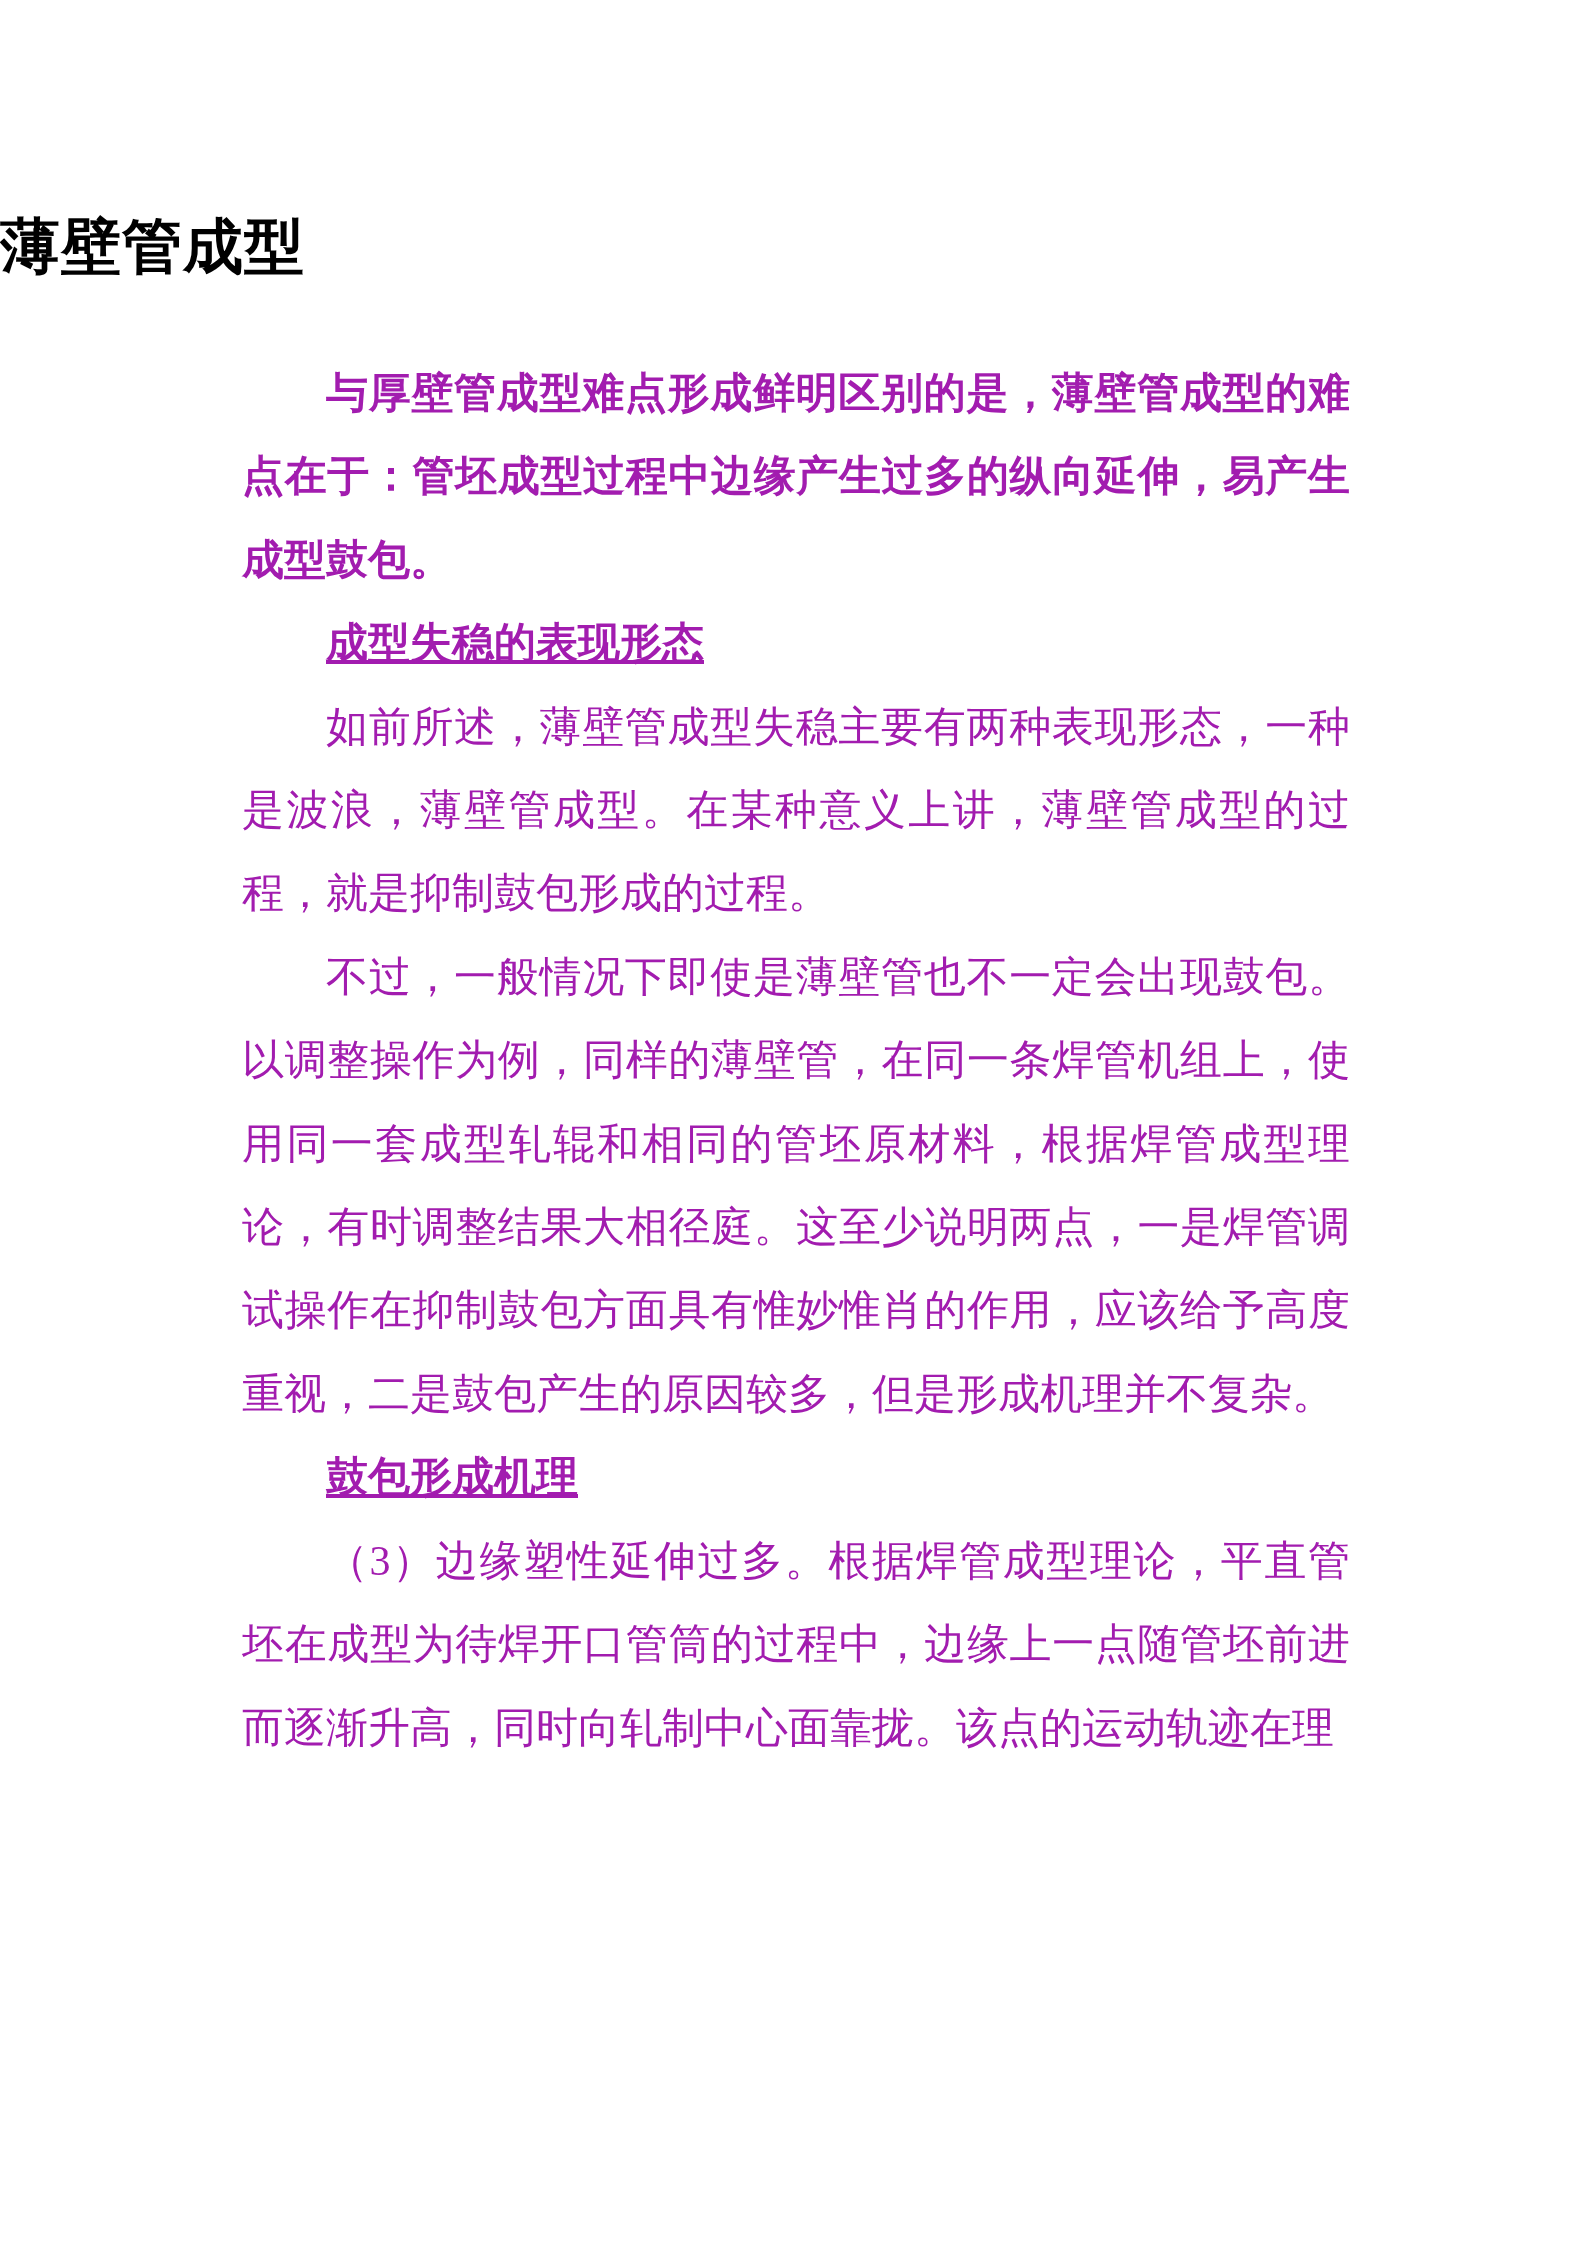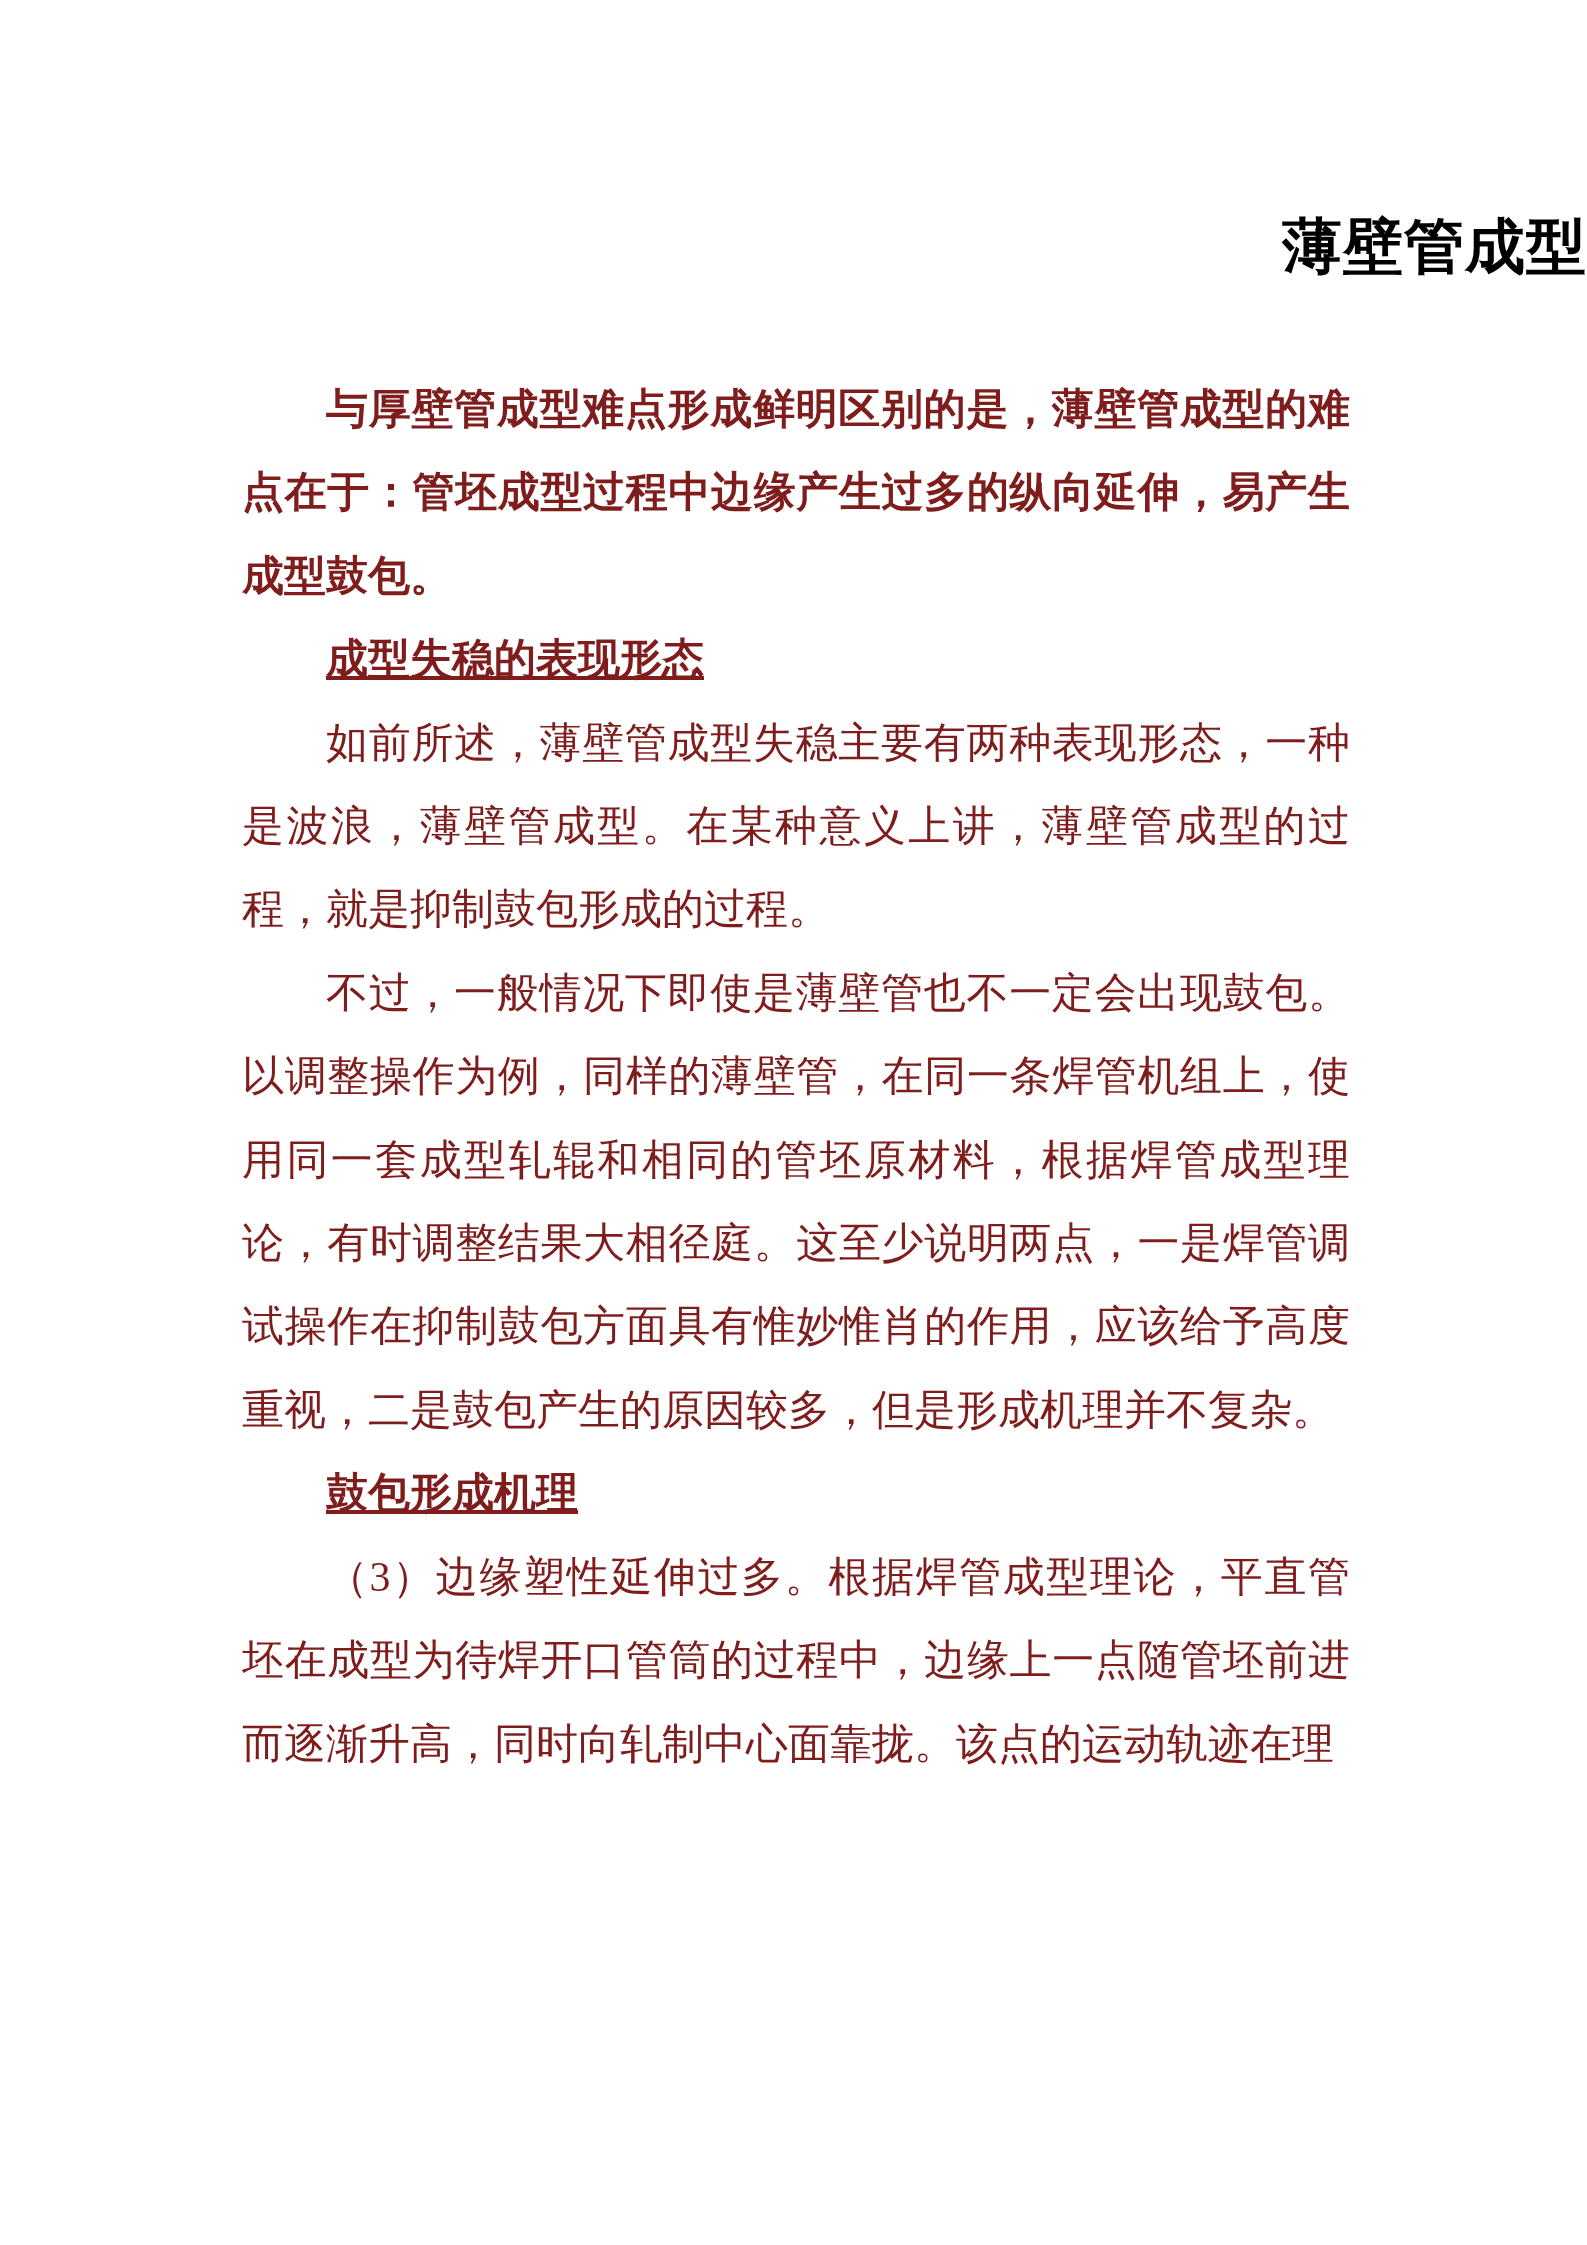--- a/index.html
+++ b/index.html
@@ -22,7 +22,7 @@
     left: 0;
     width: 1587px;
     margin: 0;
-    text-align: right;
+    text-align: left;
     font-size: 60px;
     line-height: 70px;
     font-weight: bold;

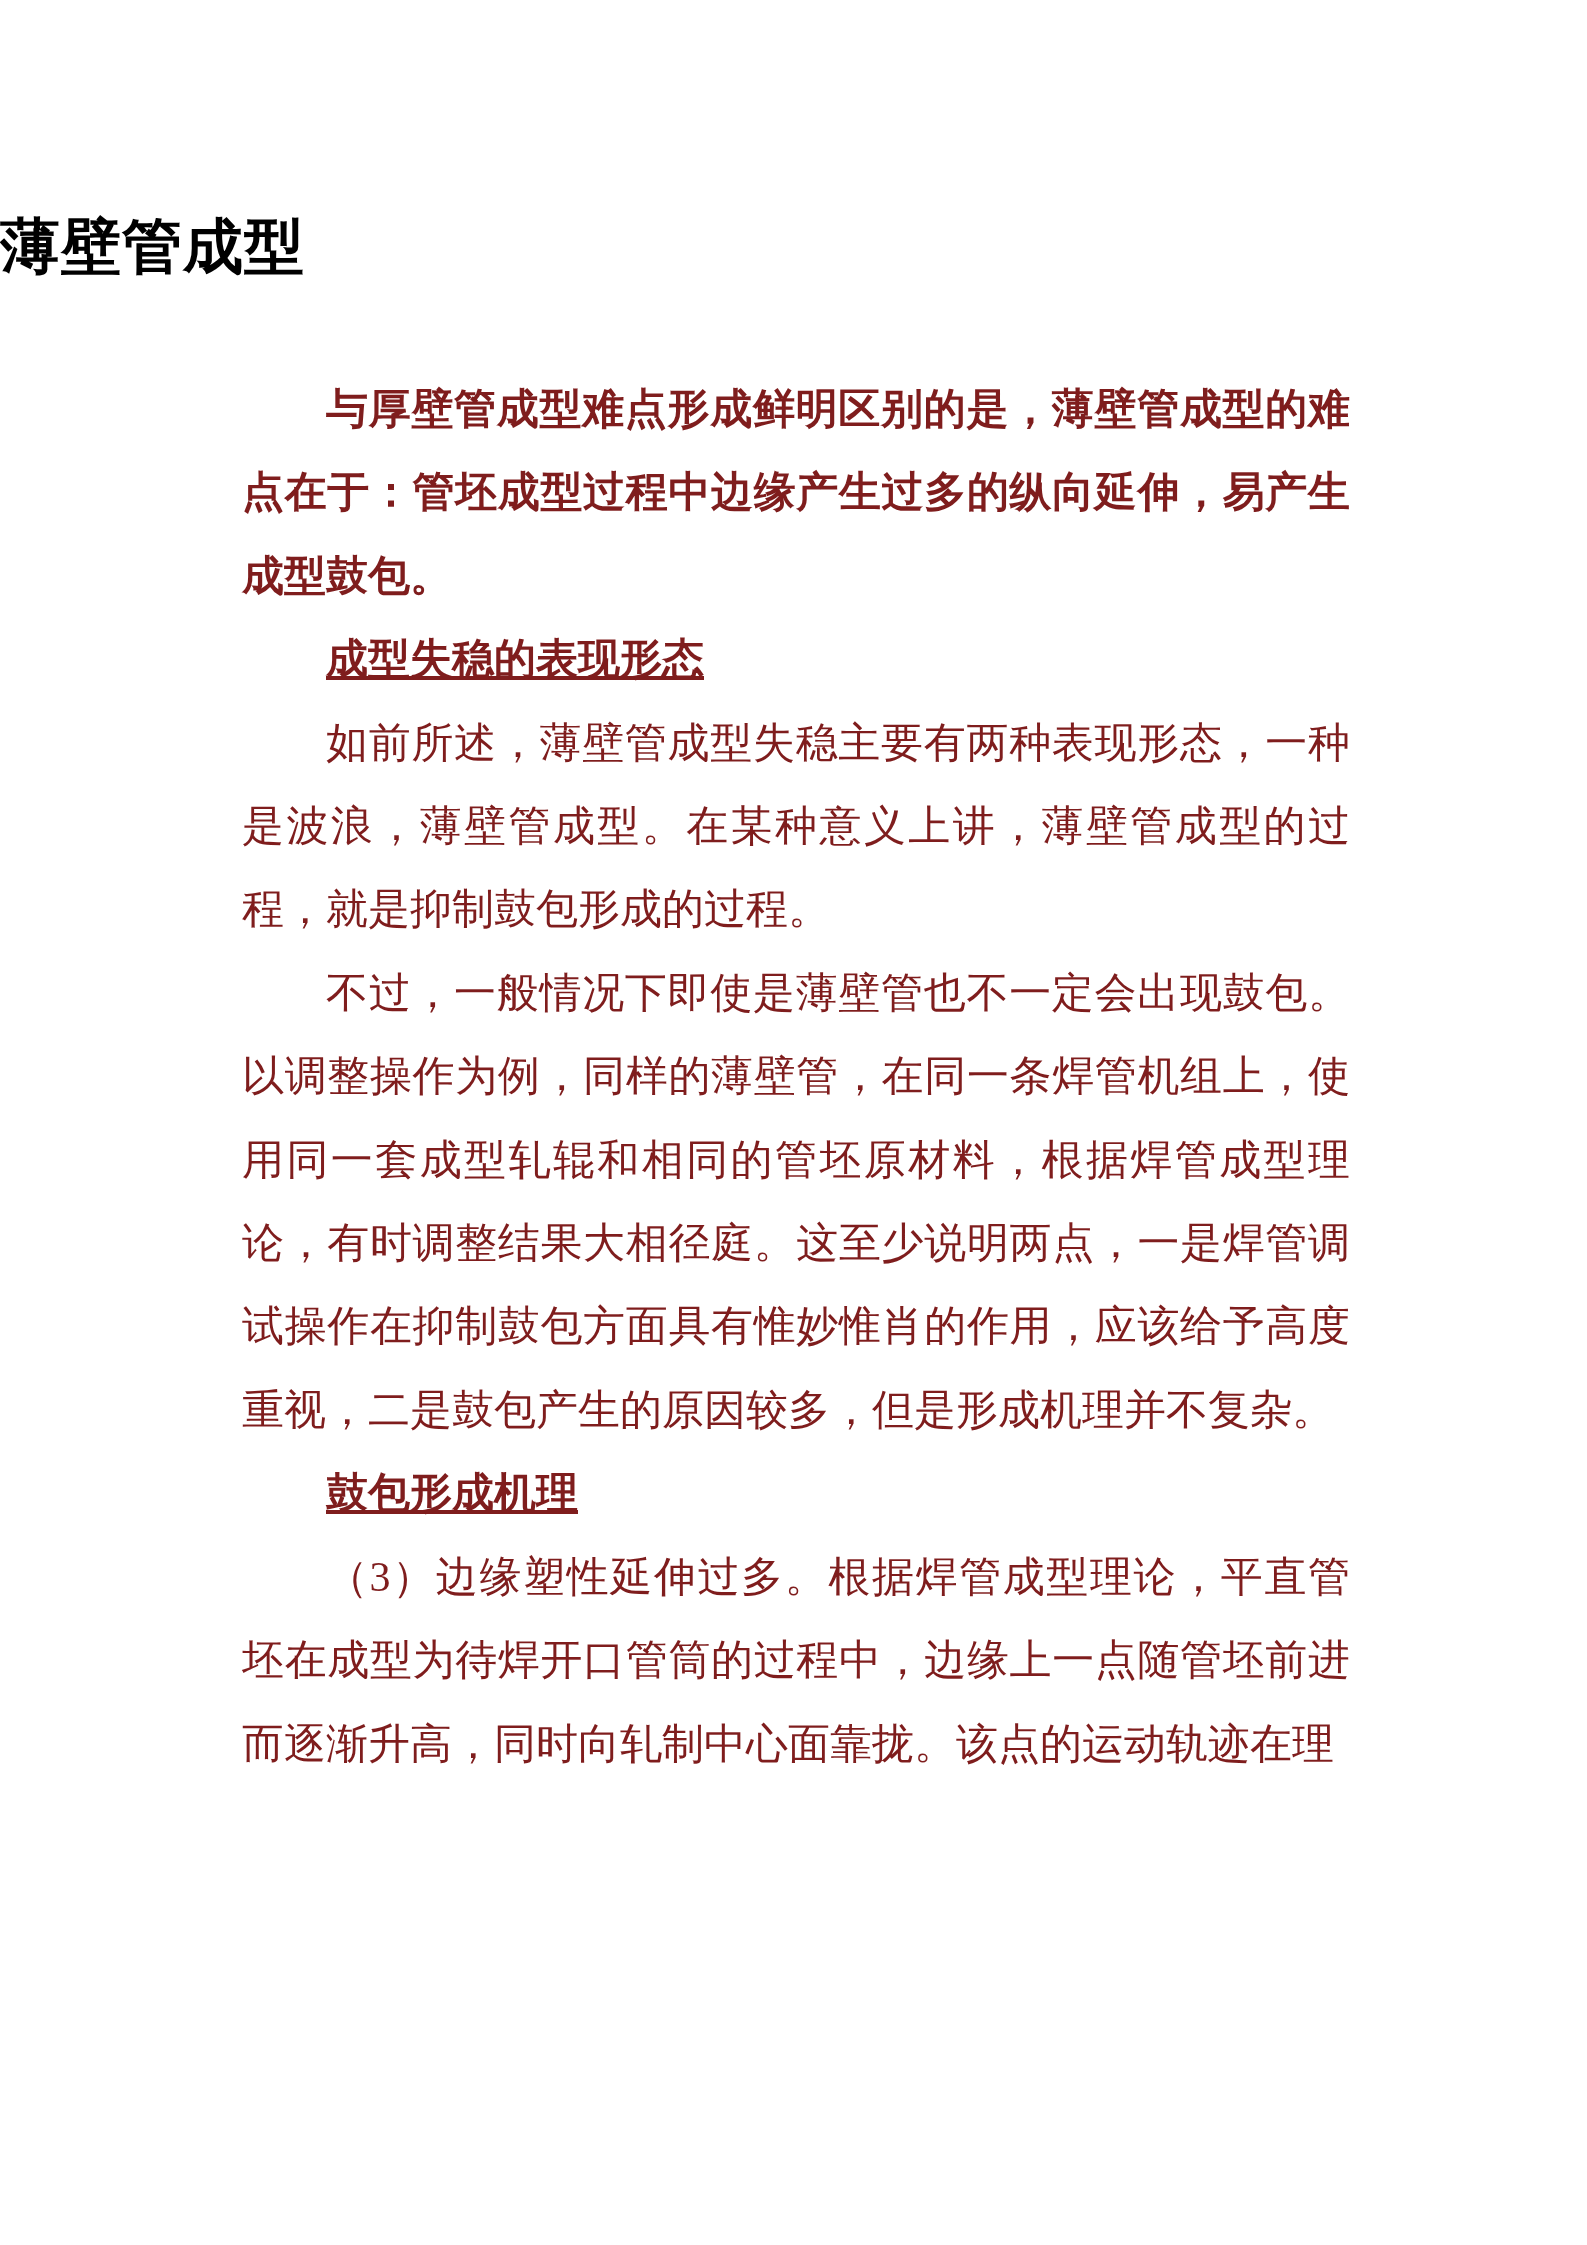--- a/index.html
+++ b/index.html
@@ -32,13 +32,13 @@
   }
   .doc-body {
     position: absolute;
-    top: 368px;
+    top: 352px;
     left: 242px;
     width: 1108px;
     font-size: 42px;
     line-height: 83.4px;
     font-family: "Liberation Serif", serif;
-    color: #7f1d1d;
+    color: #a21caf;
   }
   .para {
     margin: 0;

